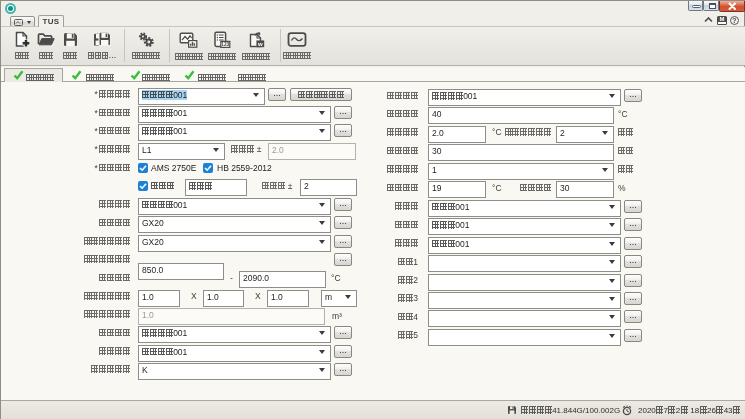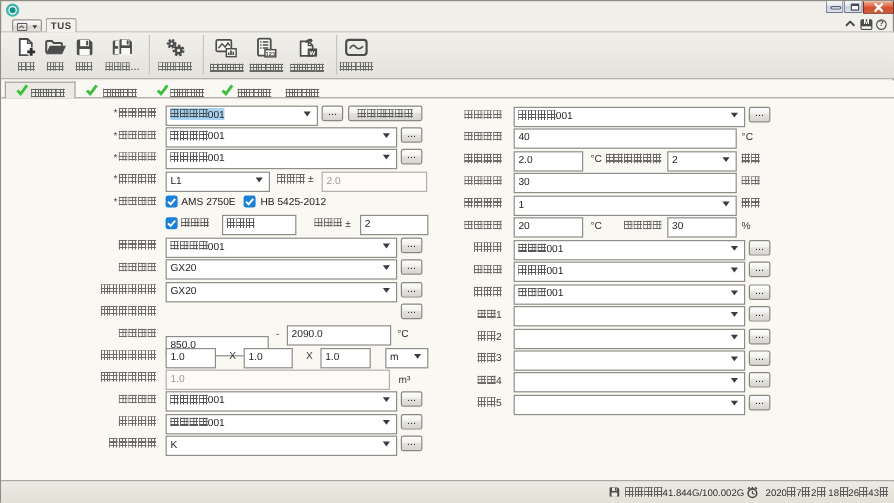--- a/index.html
+++ b/index.html
@@ -192,7 +192,7 @@
         <path d="M2 5 L4.2 7.2 L8 2.8" fill="none" stroke="#fff" stroke-width="1.6"></path>
       </svg>
     </div>
-<div class="lbl" style="left:216px;top:161.6px;color:#222">HB 5425-2012</div>
+<div class="lbl" style="left:216px;top:161.6px;color:#222">HB 2559-2012</div>
 <div class="chk" style="left:137px;top:179.95px">
       <svg width="10" height="10" viewBox="0 0 10 10">
         <path d="M2 5 L4.2 7.2 L8 2.8" fill="none" stroke="#fff" stroke-width="1.6"></path>

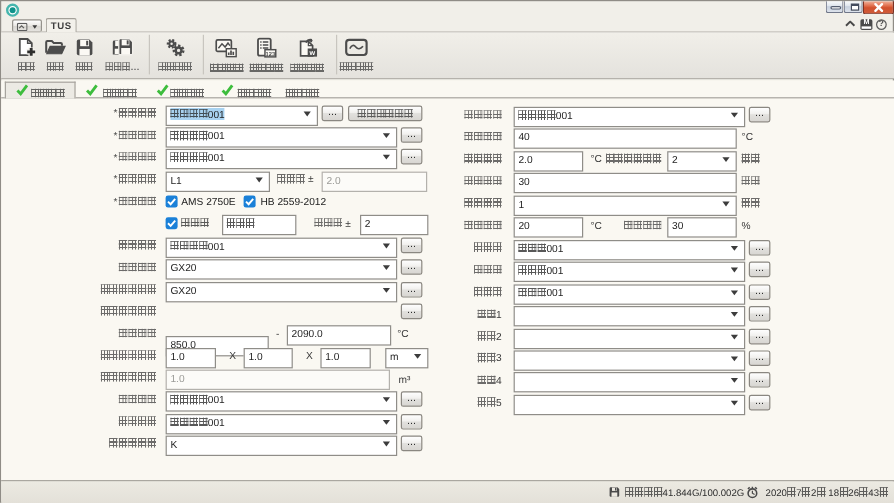--- a/index.html
+++ b/index.html
@@ -256,7 +256,7 @@
 <div class="box" style="left:427px;top:161.8px;width:186px">1<div class="arr"></div></div>
 <div class="unit" style="left:617px;top:163.3px"><i></i><i></i></div>
 <div class="lbl" style="right:326px;top:181.75px"><i></i><i></i><i></i><i></i></div>
-<div class="box" style="left:427px;top:180.25px;width:58px">20</div>
+<div class="box" style="left:427px;top:180.25px;width:58px">19</div>
 <div class="unit" style="left:491px;top:181.75px">°C</div>
 <div class="lbl" style="right:193px;top:181.75px"><i></i><i></i><i></i><i></i></div>
 <div class="box" style="left:555px;top:180.25px;width:58px">30</div>

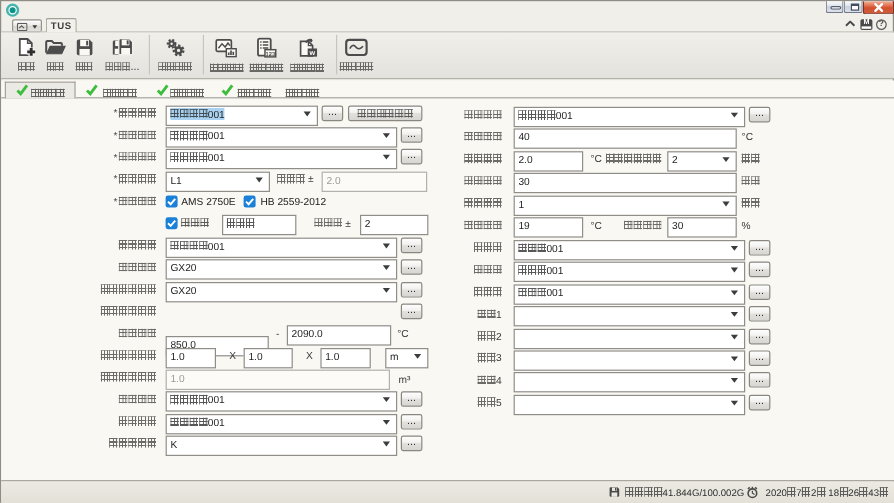--- a/index.html
+++ b/index.html
@@ -214,7 +214,7 @@
 <div class="lbl" style="right:614px;top:253.35px"><i></i><i></i><i></i><i></i><i></i><i></i></div>
 <div class="btn" style="left:333px;top:251.85px;width:18px;line-height:6px">...</div>
 <div class="lbl" style="right:614px;top:271.7px"><i></i><i></i><i></i><i></i></div>
-<div class="box" style="left:137px;top:279px;width:86px">850.0</div>
+<div class="box" style="left:137px;top:262px;width:86px">850.0</div>
 <div class="unit" style="left:229px;top:271.7px">-</div>
 <div class="box" style="left:238px;top:270.2px;width:87px">2090.0</div>
 <div class="unit" style="left:330px;top:271.7px">°C</div>

